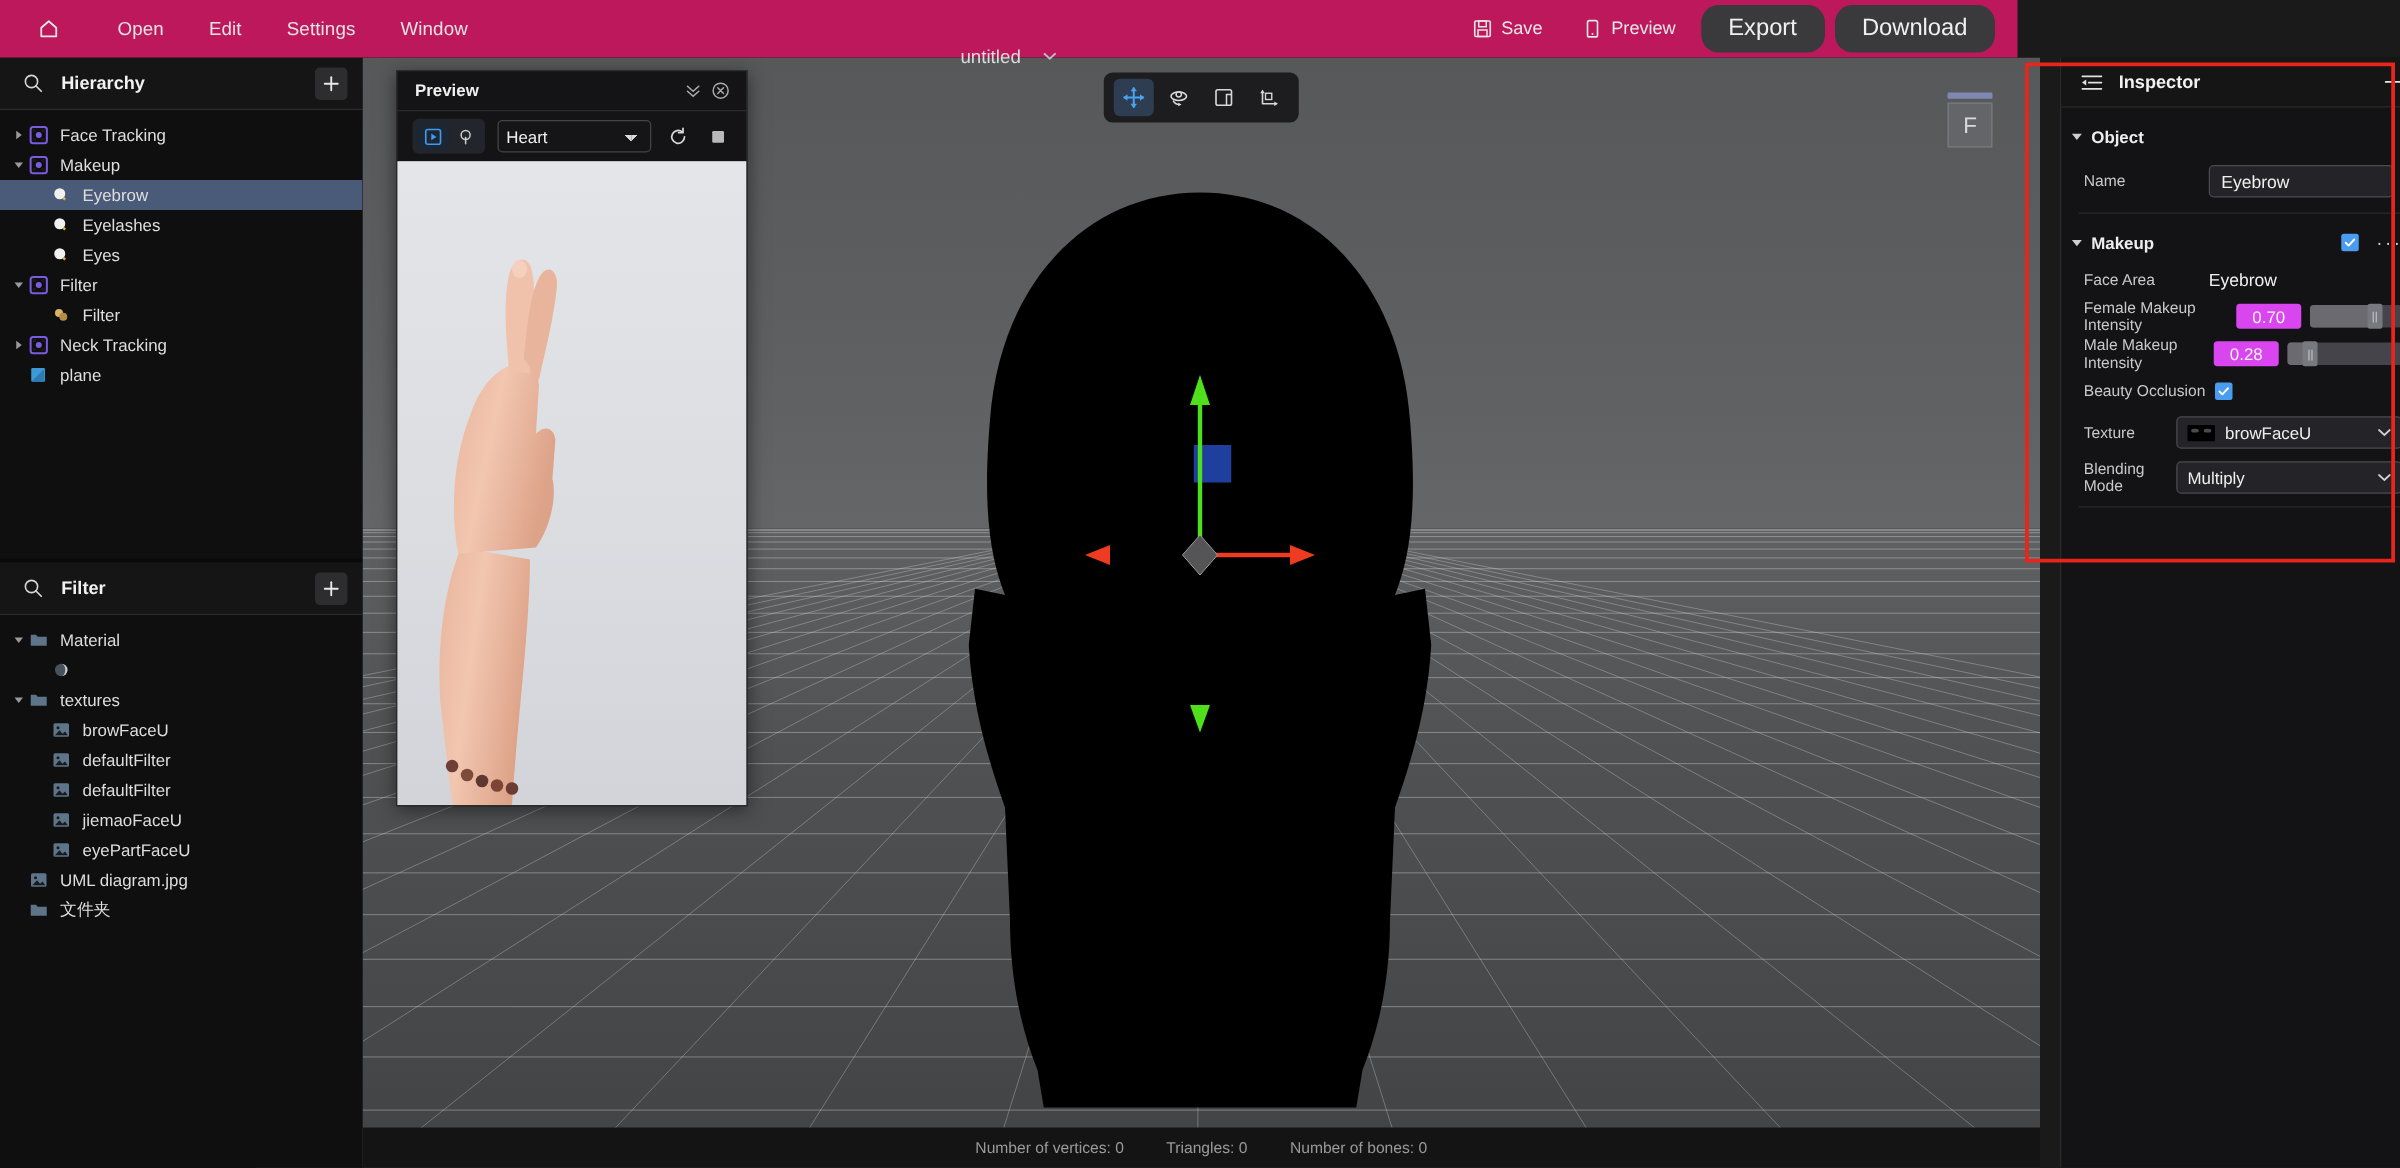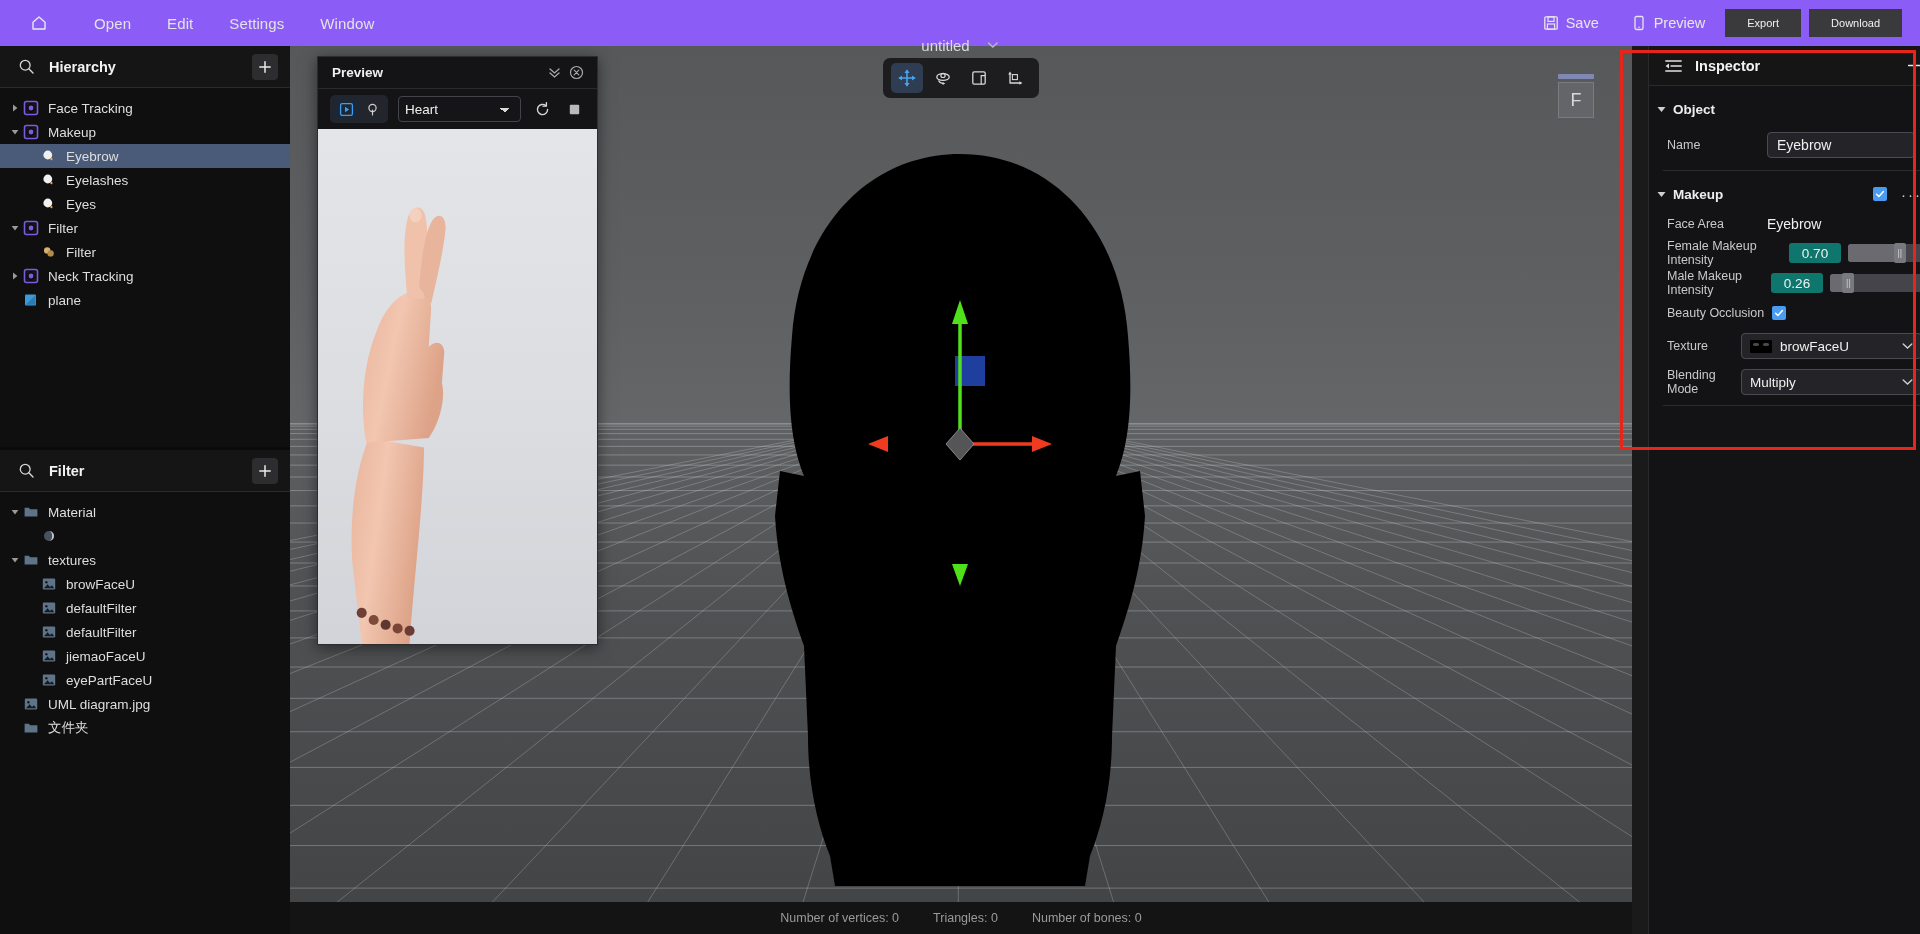--- a/index.html
+++ b/index.html
@@ -15,8 +15,8 @@
 
   
   .topbar {
-    position: absolute; left: 0; top: 0; width: 1920px; height: 46px;
-    background: #8b5cf6;
+    position: absolute; left: 0; top: 0; width: 1614px; height: 46px;
+    background: #be185d;
     display: flex; align-items: center;
     z-index: 40;
   }

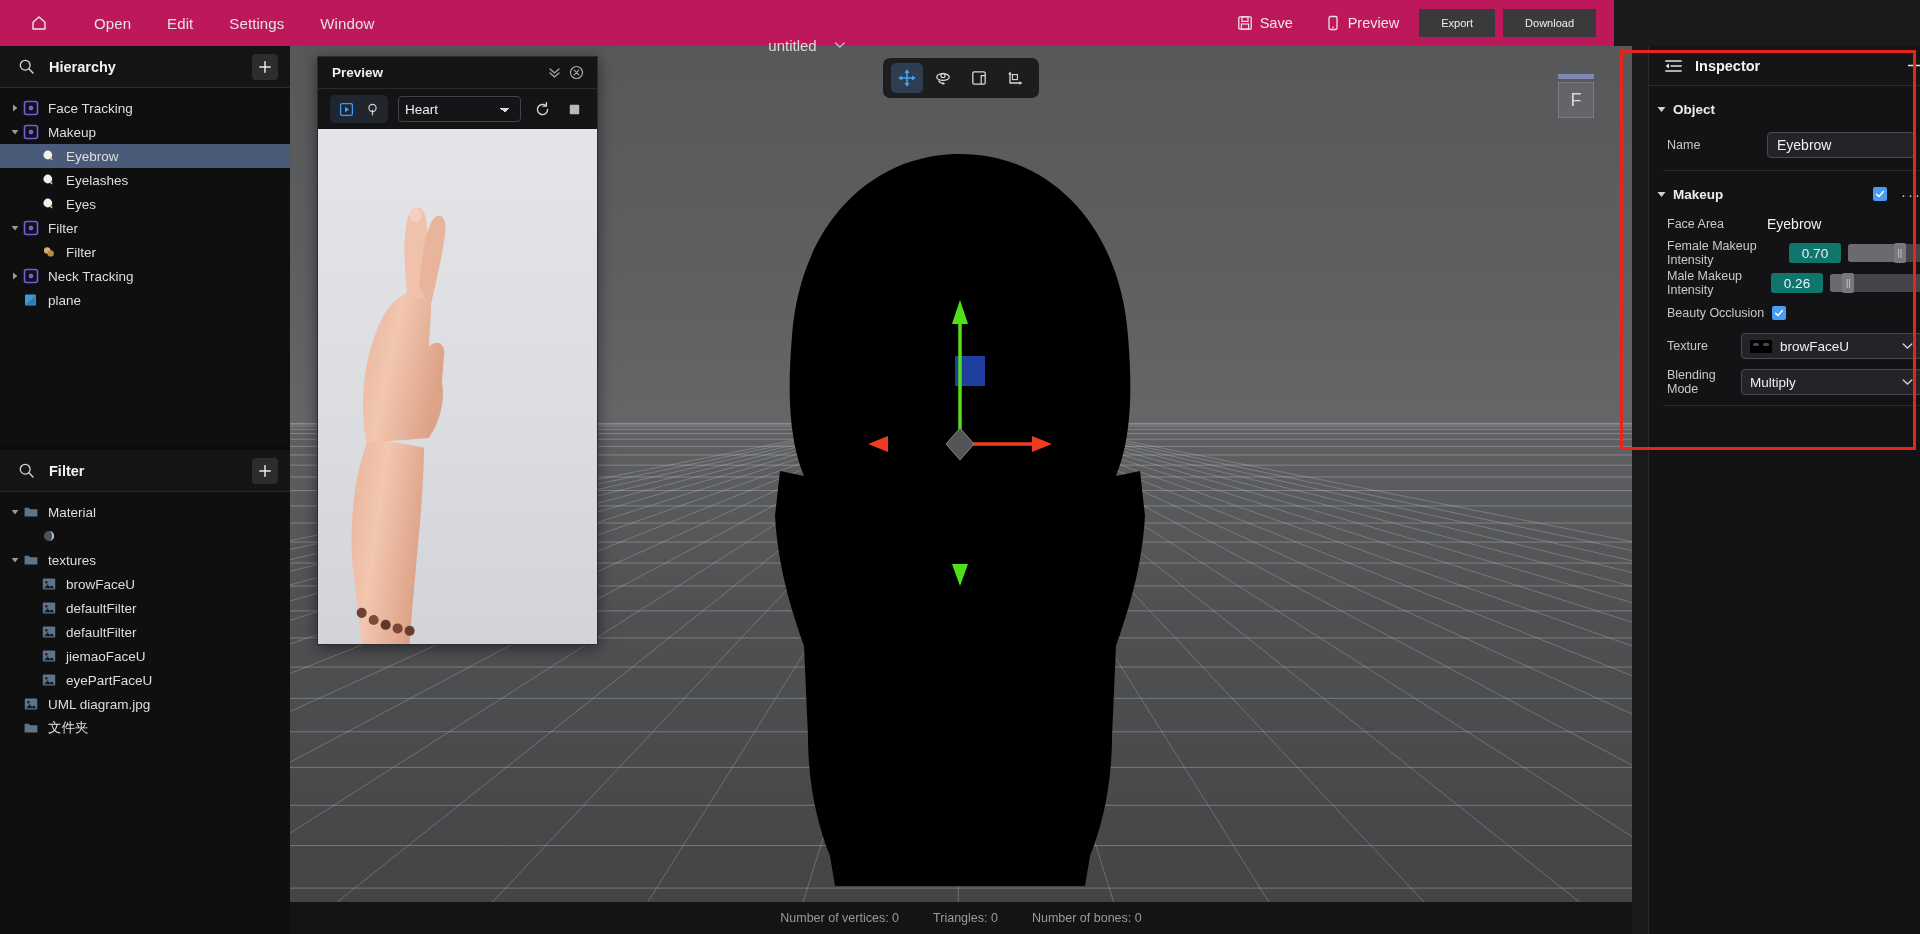--- a/index.html
+++ b/index.html
@@ -45,8 +45,8 @@
     cursor: pointer; border-radius: 4px;
   }
   .tb-btn {
-    padding: 8px 22px; font-size: 11px; color: #f0f0f0;
-    background: #3a3a3c; border-radius: 0; cursor: pointer;
+    padding: 8px 22px; font-size: 19px; color: #f0f0f0;
+    background: #3a3a3c; border-radius: 14px; cursor: pointer;
     border: none;
   }
 

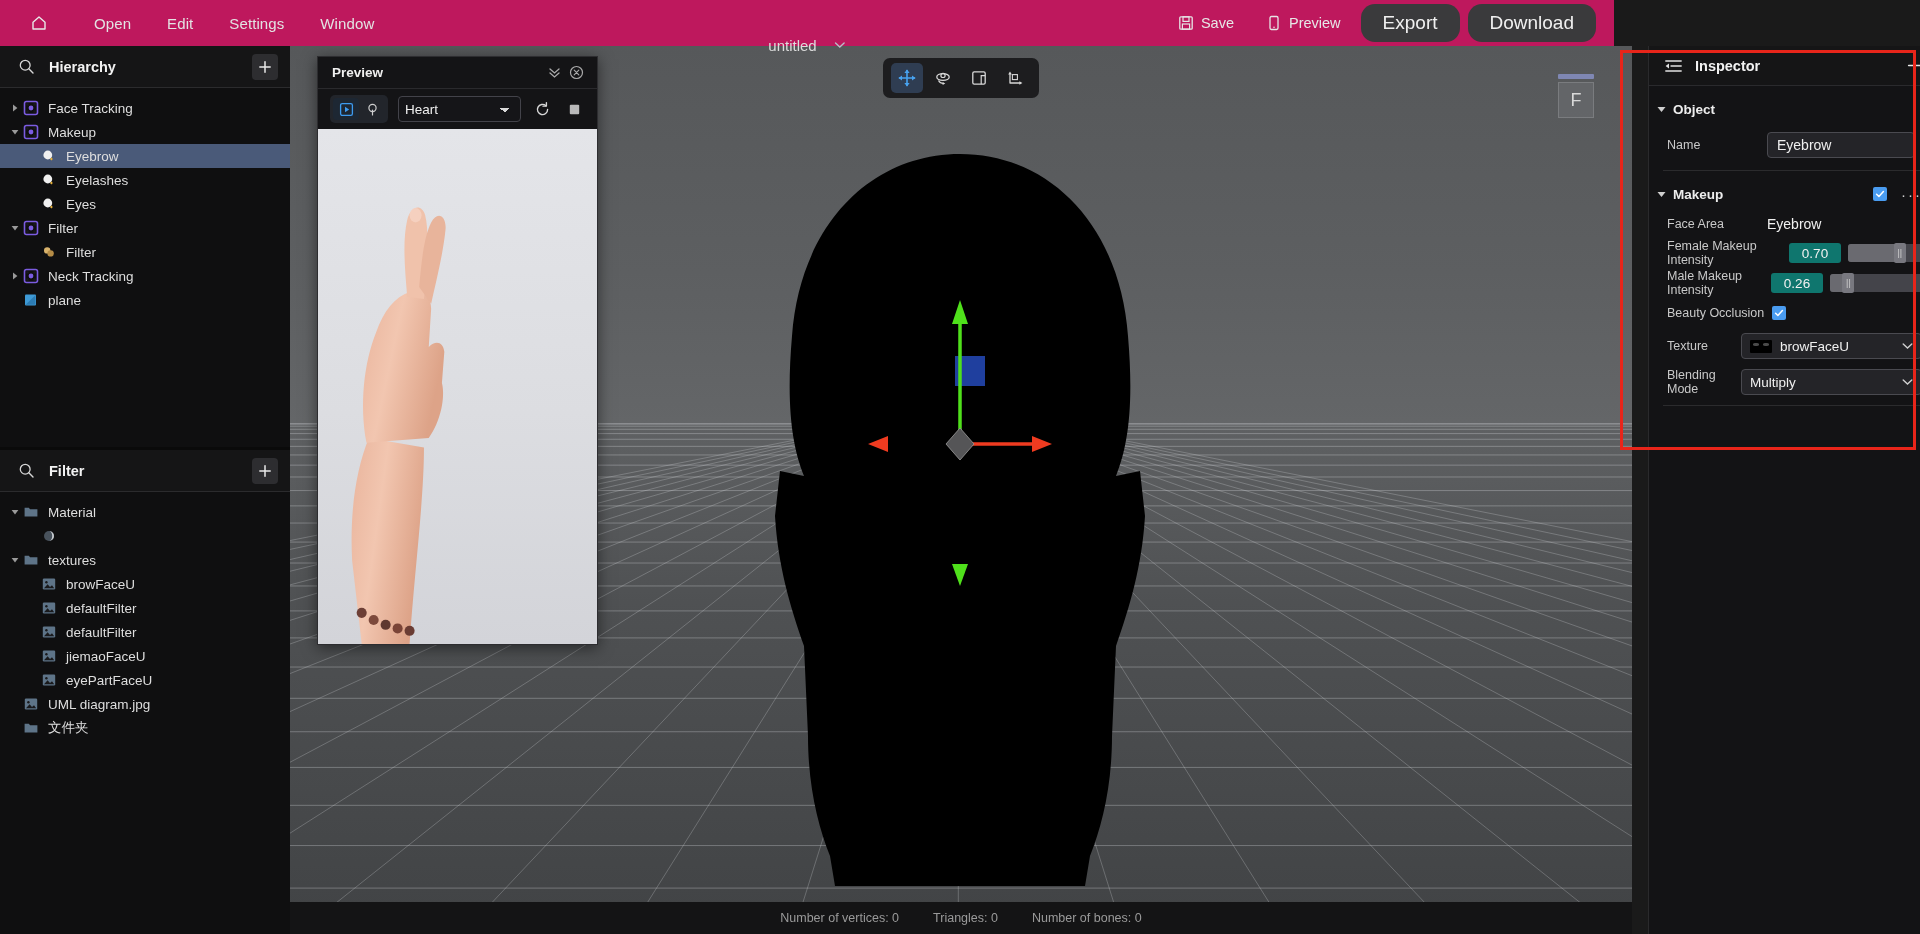--- a/index.html
+++ b/index.html
@@ -236,7 +236,7 @@
     font-family: "Liberation Sans", sans-serif; outline: none;
   }
   .num-box {
-    background: #0f766e; border-radius: 3px; color: #f2f2f2;
+    background: #d946ef; border-radius: 3px; color: #f2f2f2;
     font-size: 13.5px; height: 20px; width: 52px;
     display: flex; align-items: center; justify-content: center;
   }

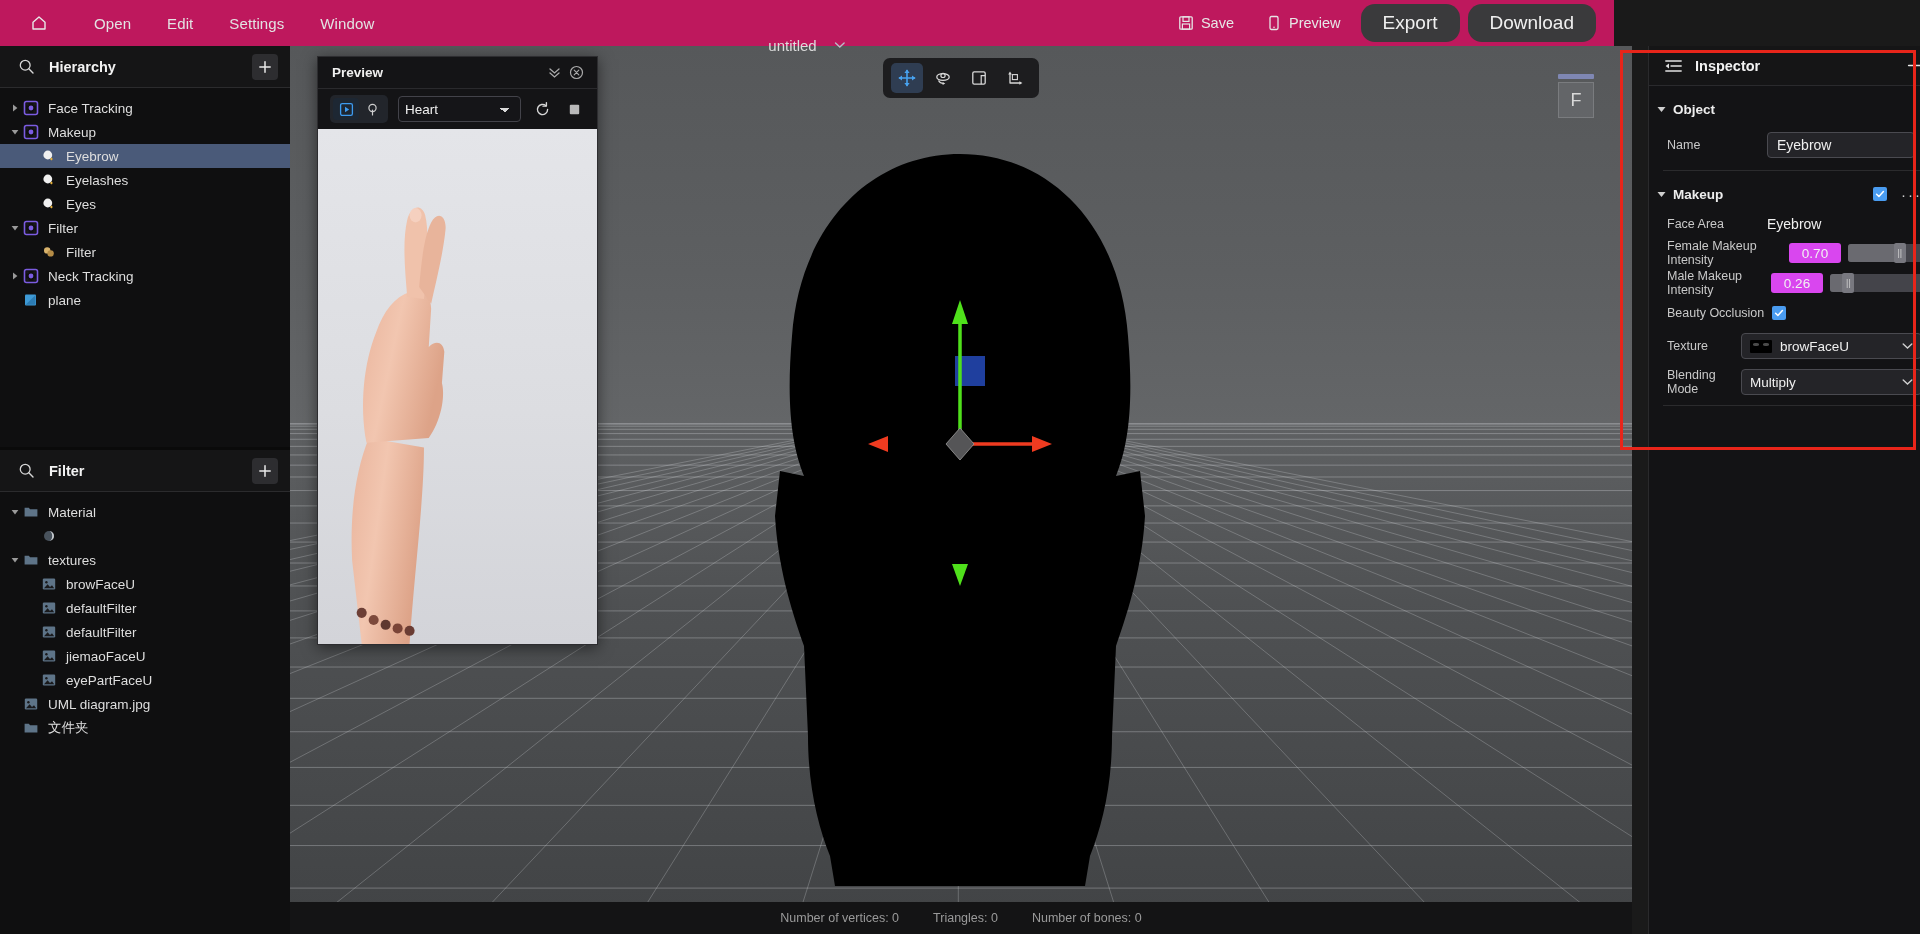--- a/index.html
+++ b/index.html
@@ -906,7 +906,7 @@
 
       <div class="row">
         <div class="row-label" style="width:104px">Male Makeup Intensity</div>
-        <div class="num-box">0.26</div>
+        <div class="num-box">0.28</div>
         <div class="slider">
           <div class="slider-fill" id="male-fill" style="width: 20%;"></div>
           <div class="slider-thumb" id="male-thumb" style="left: 20%;">||</div>

